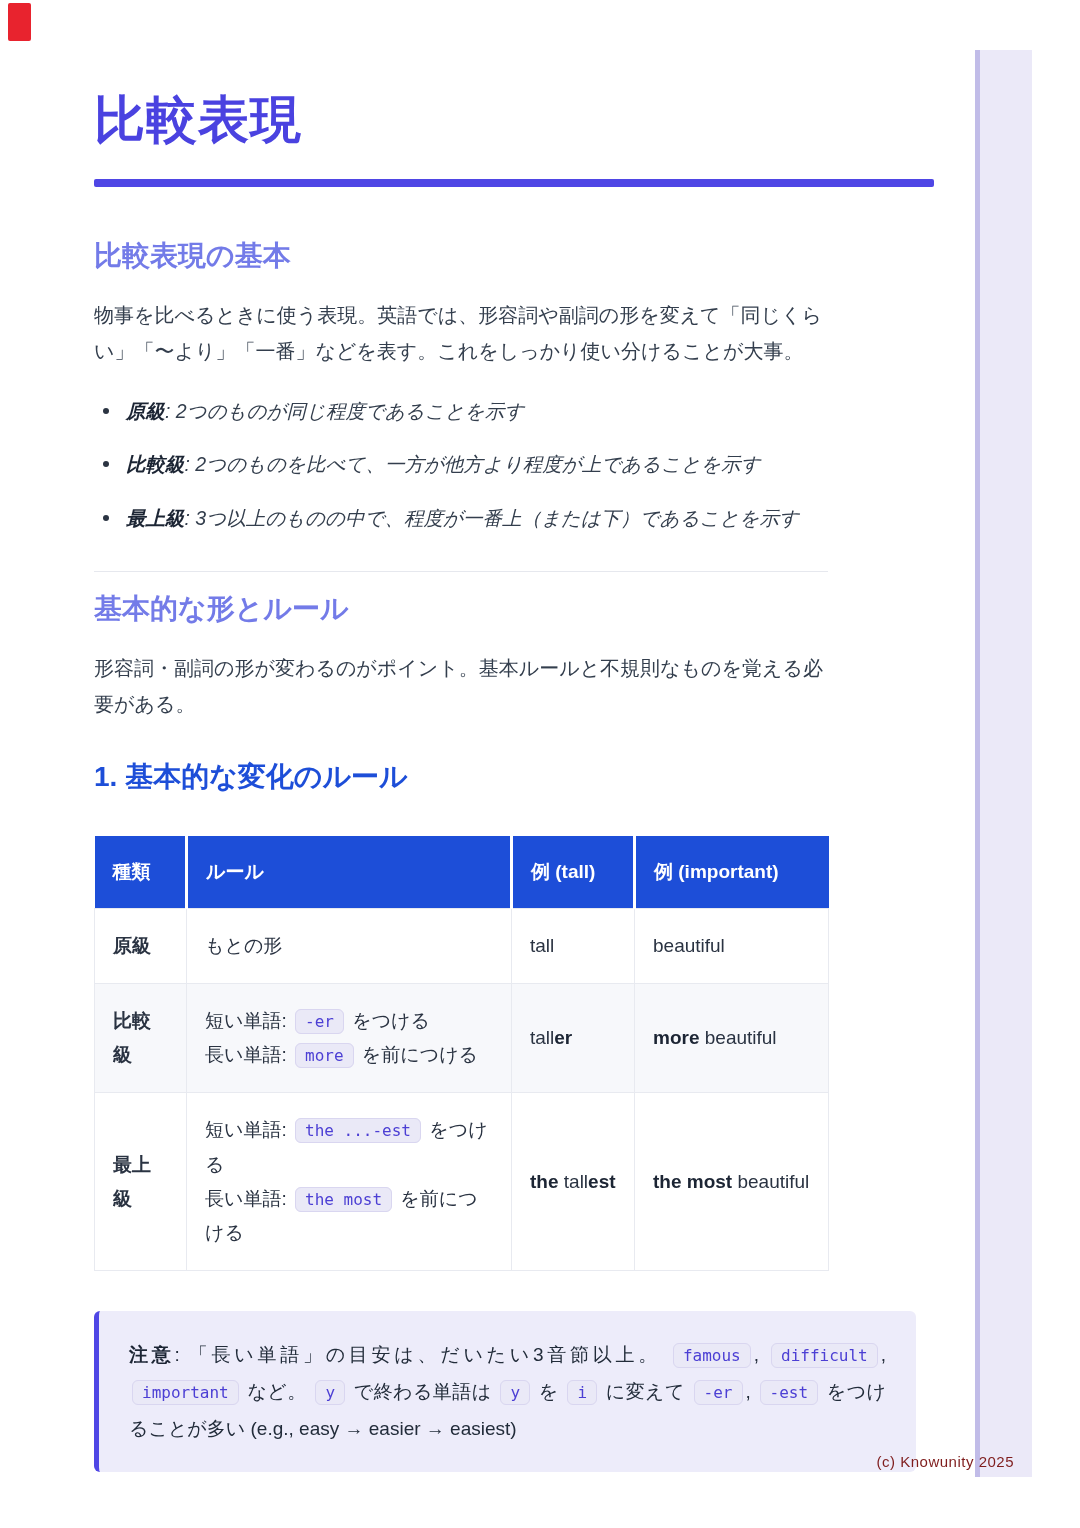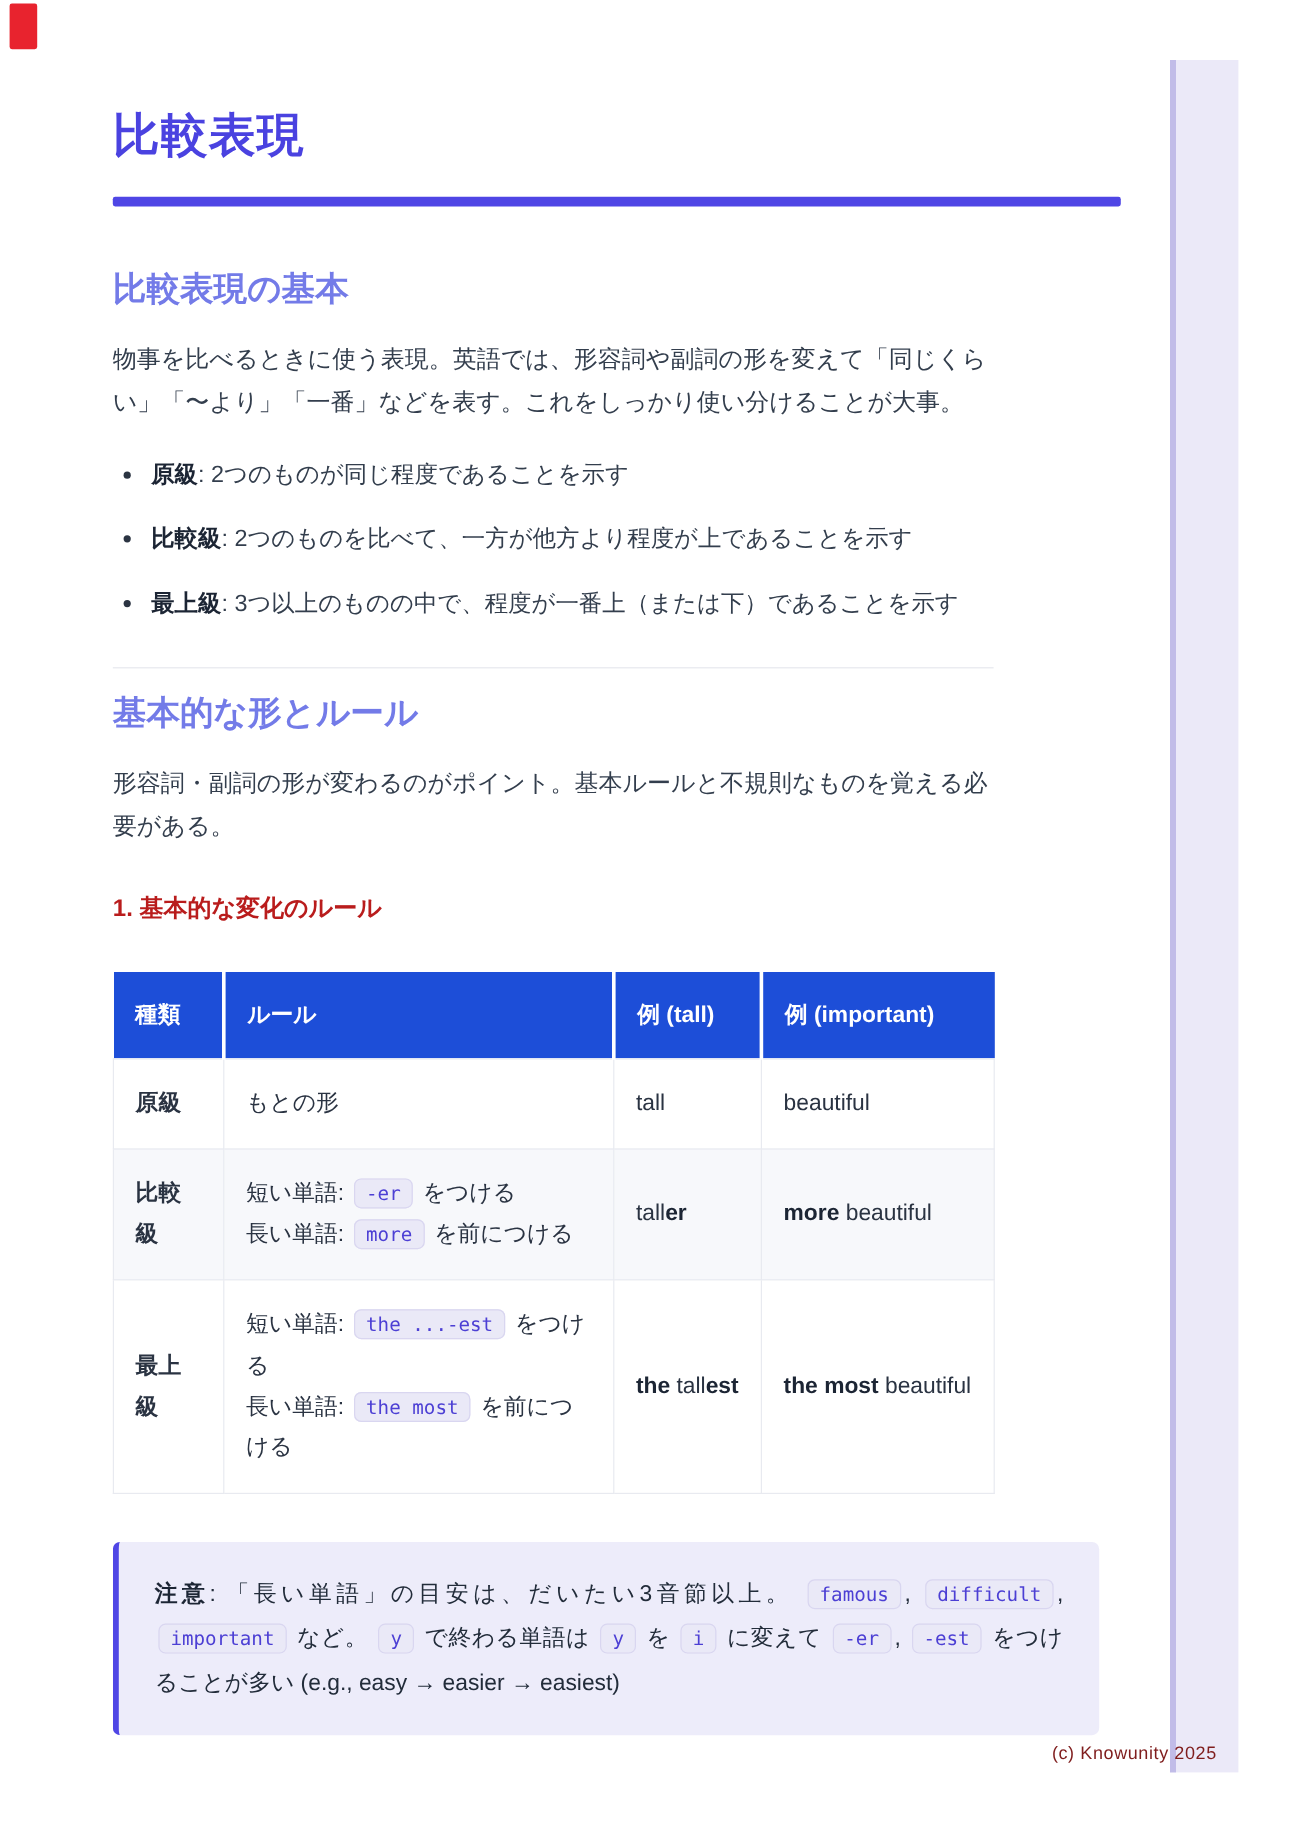--- a/index.html
+++ b/index.html
@@ -31,7 +31,7 @@
 
   h1.page-title {
     margin-top:86px;
-    font-size:39px; font-weight:800; letter-spacing:1px;
+    font-size:51px; font-weight:800; letter-spacing:1px;
     color:#4a42e0;
   }
   .title-rule {

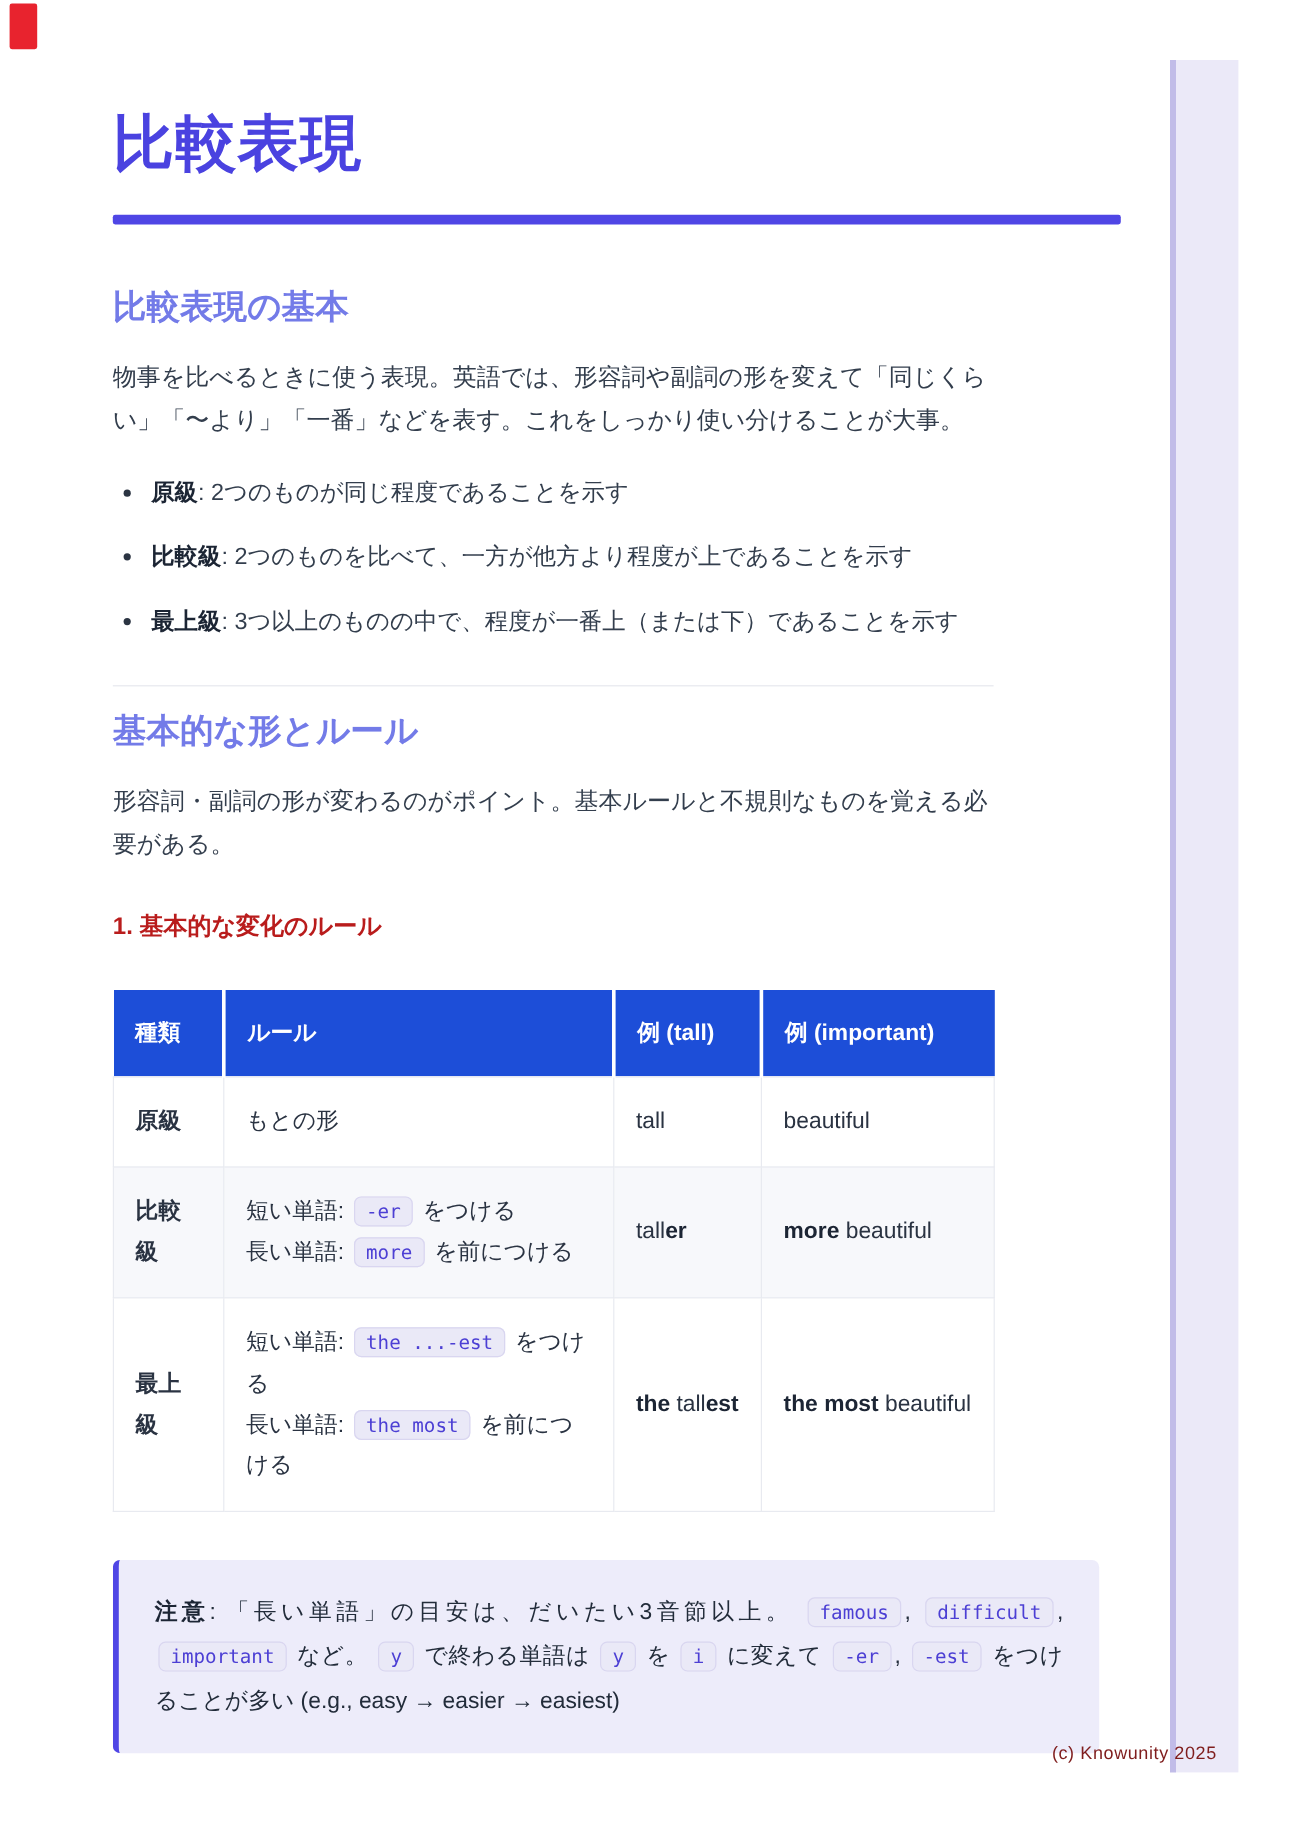--- a/index.html
+++ b/index.html
@@ -50,7 +50,7 @@
   ul.bullets { margin-top:28px; width:734px; list-style:none; }
   ul.bullets li {
     position:relative; padding-left:32px; margin-bottom:24px;
-    font-size:19.5px; line-height:1.5; color:#333e4d;
+    font-size:19.5px; line-height:1.5; color:#333e4d;font-style:italic;
   }
   ul.bullets li .dot {
     position:absolute; left:9px; top:11px;

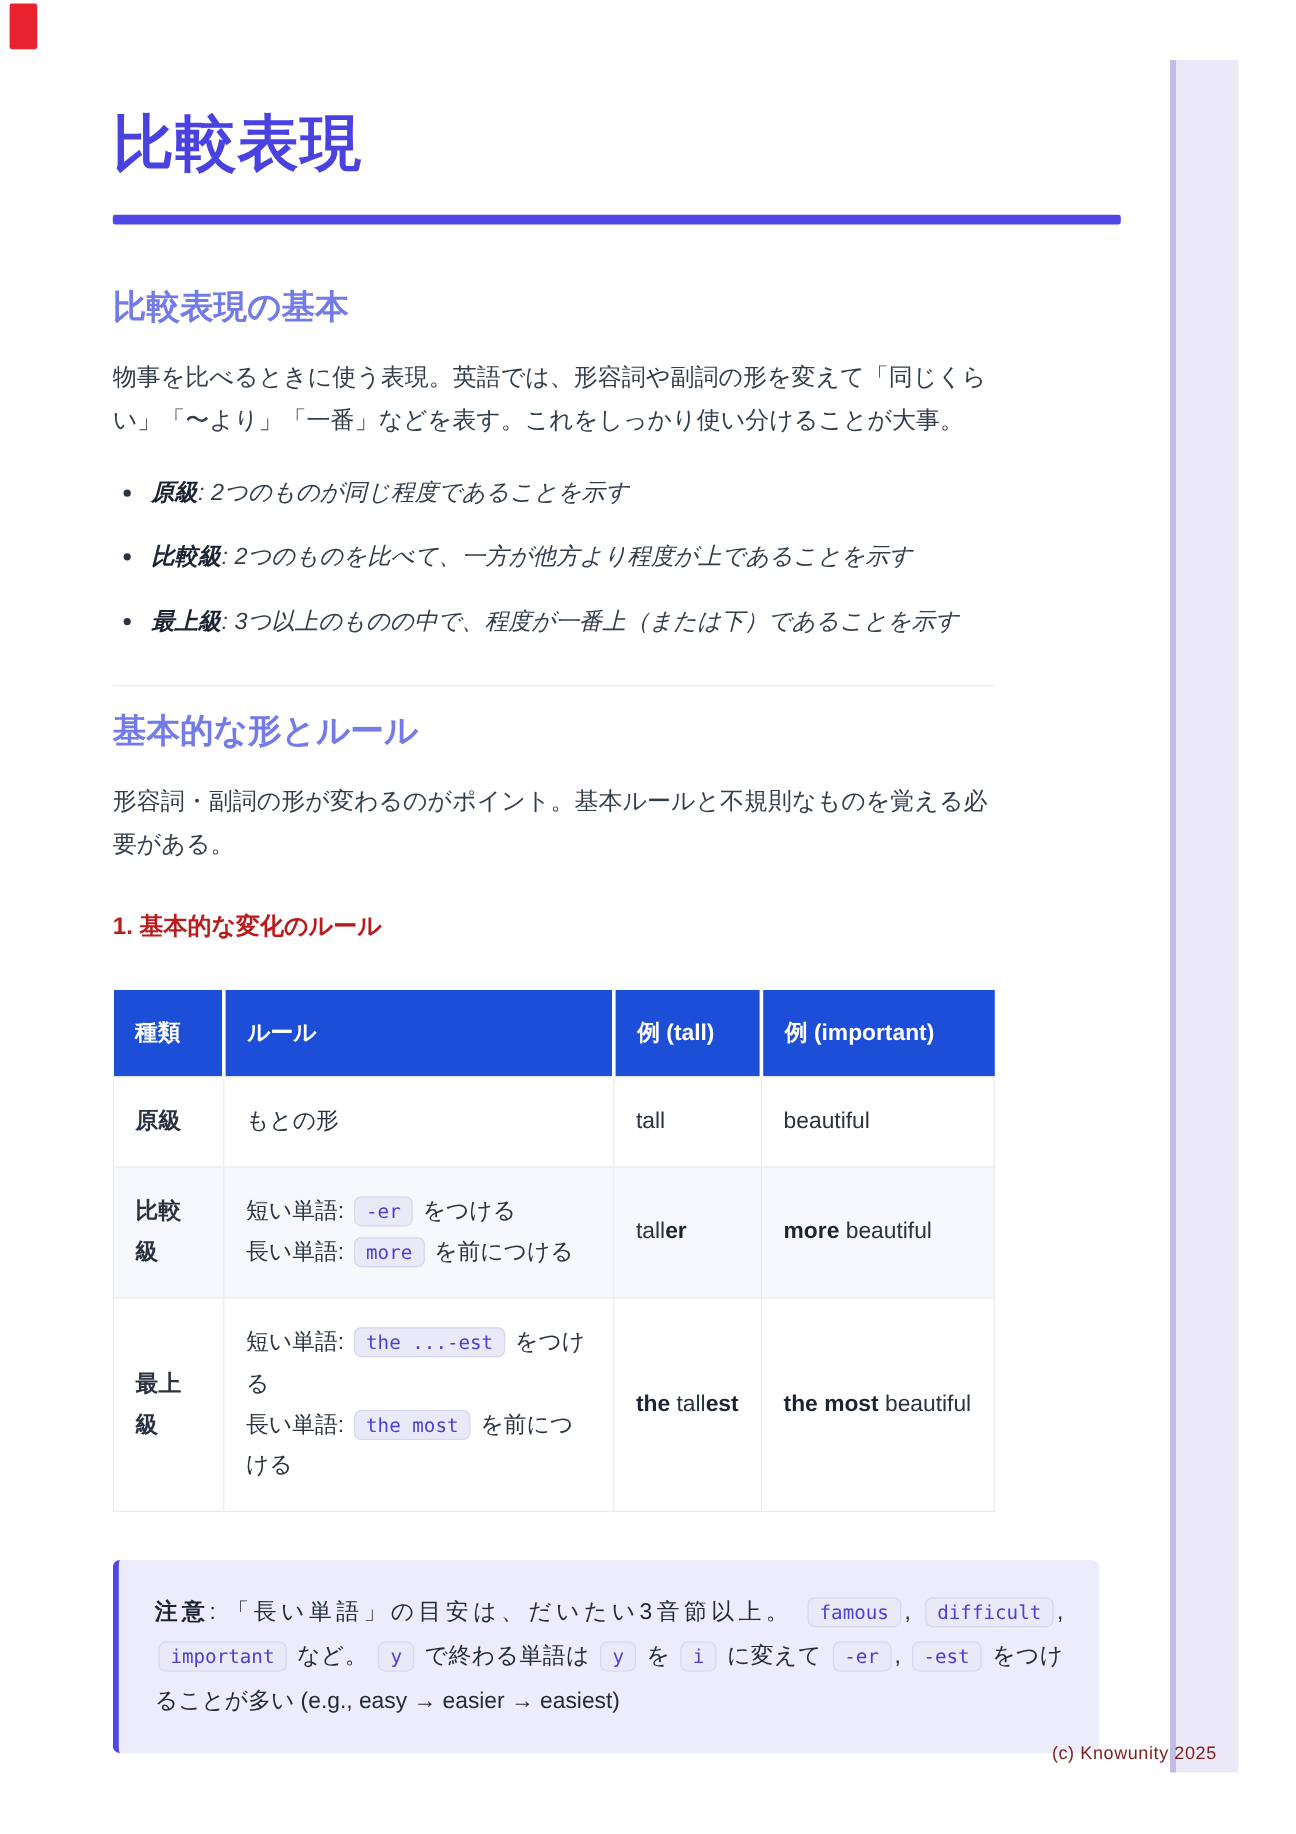--- a/index.html
+++ b/index.html
@@ -61,7 +61,7 @@
     margin-top:38px; width:734px;
     border:none; border-top:1px solid #e6e8ee;
   }
-  h3.sub-heading { font-size:20px; font-weight:700; color:#b91c1c; }
+  h3.sub-heading { font-size:28px; font-weight:700; color:#1d4ed8; }
   .mt-h3a { margin-top:36px; }
 
   table.rules-table {

